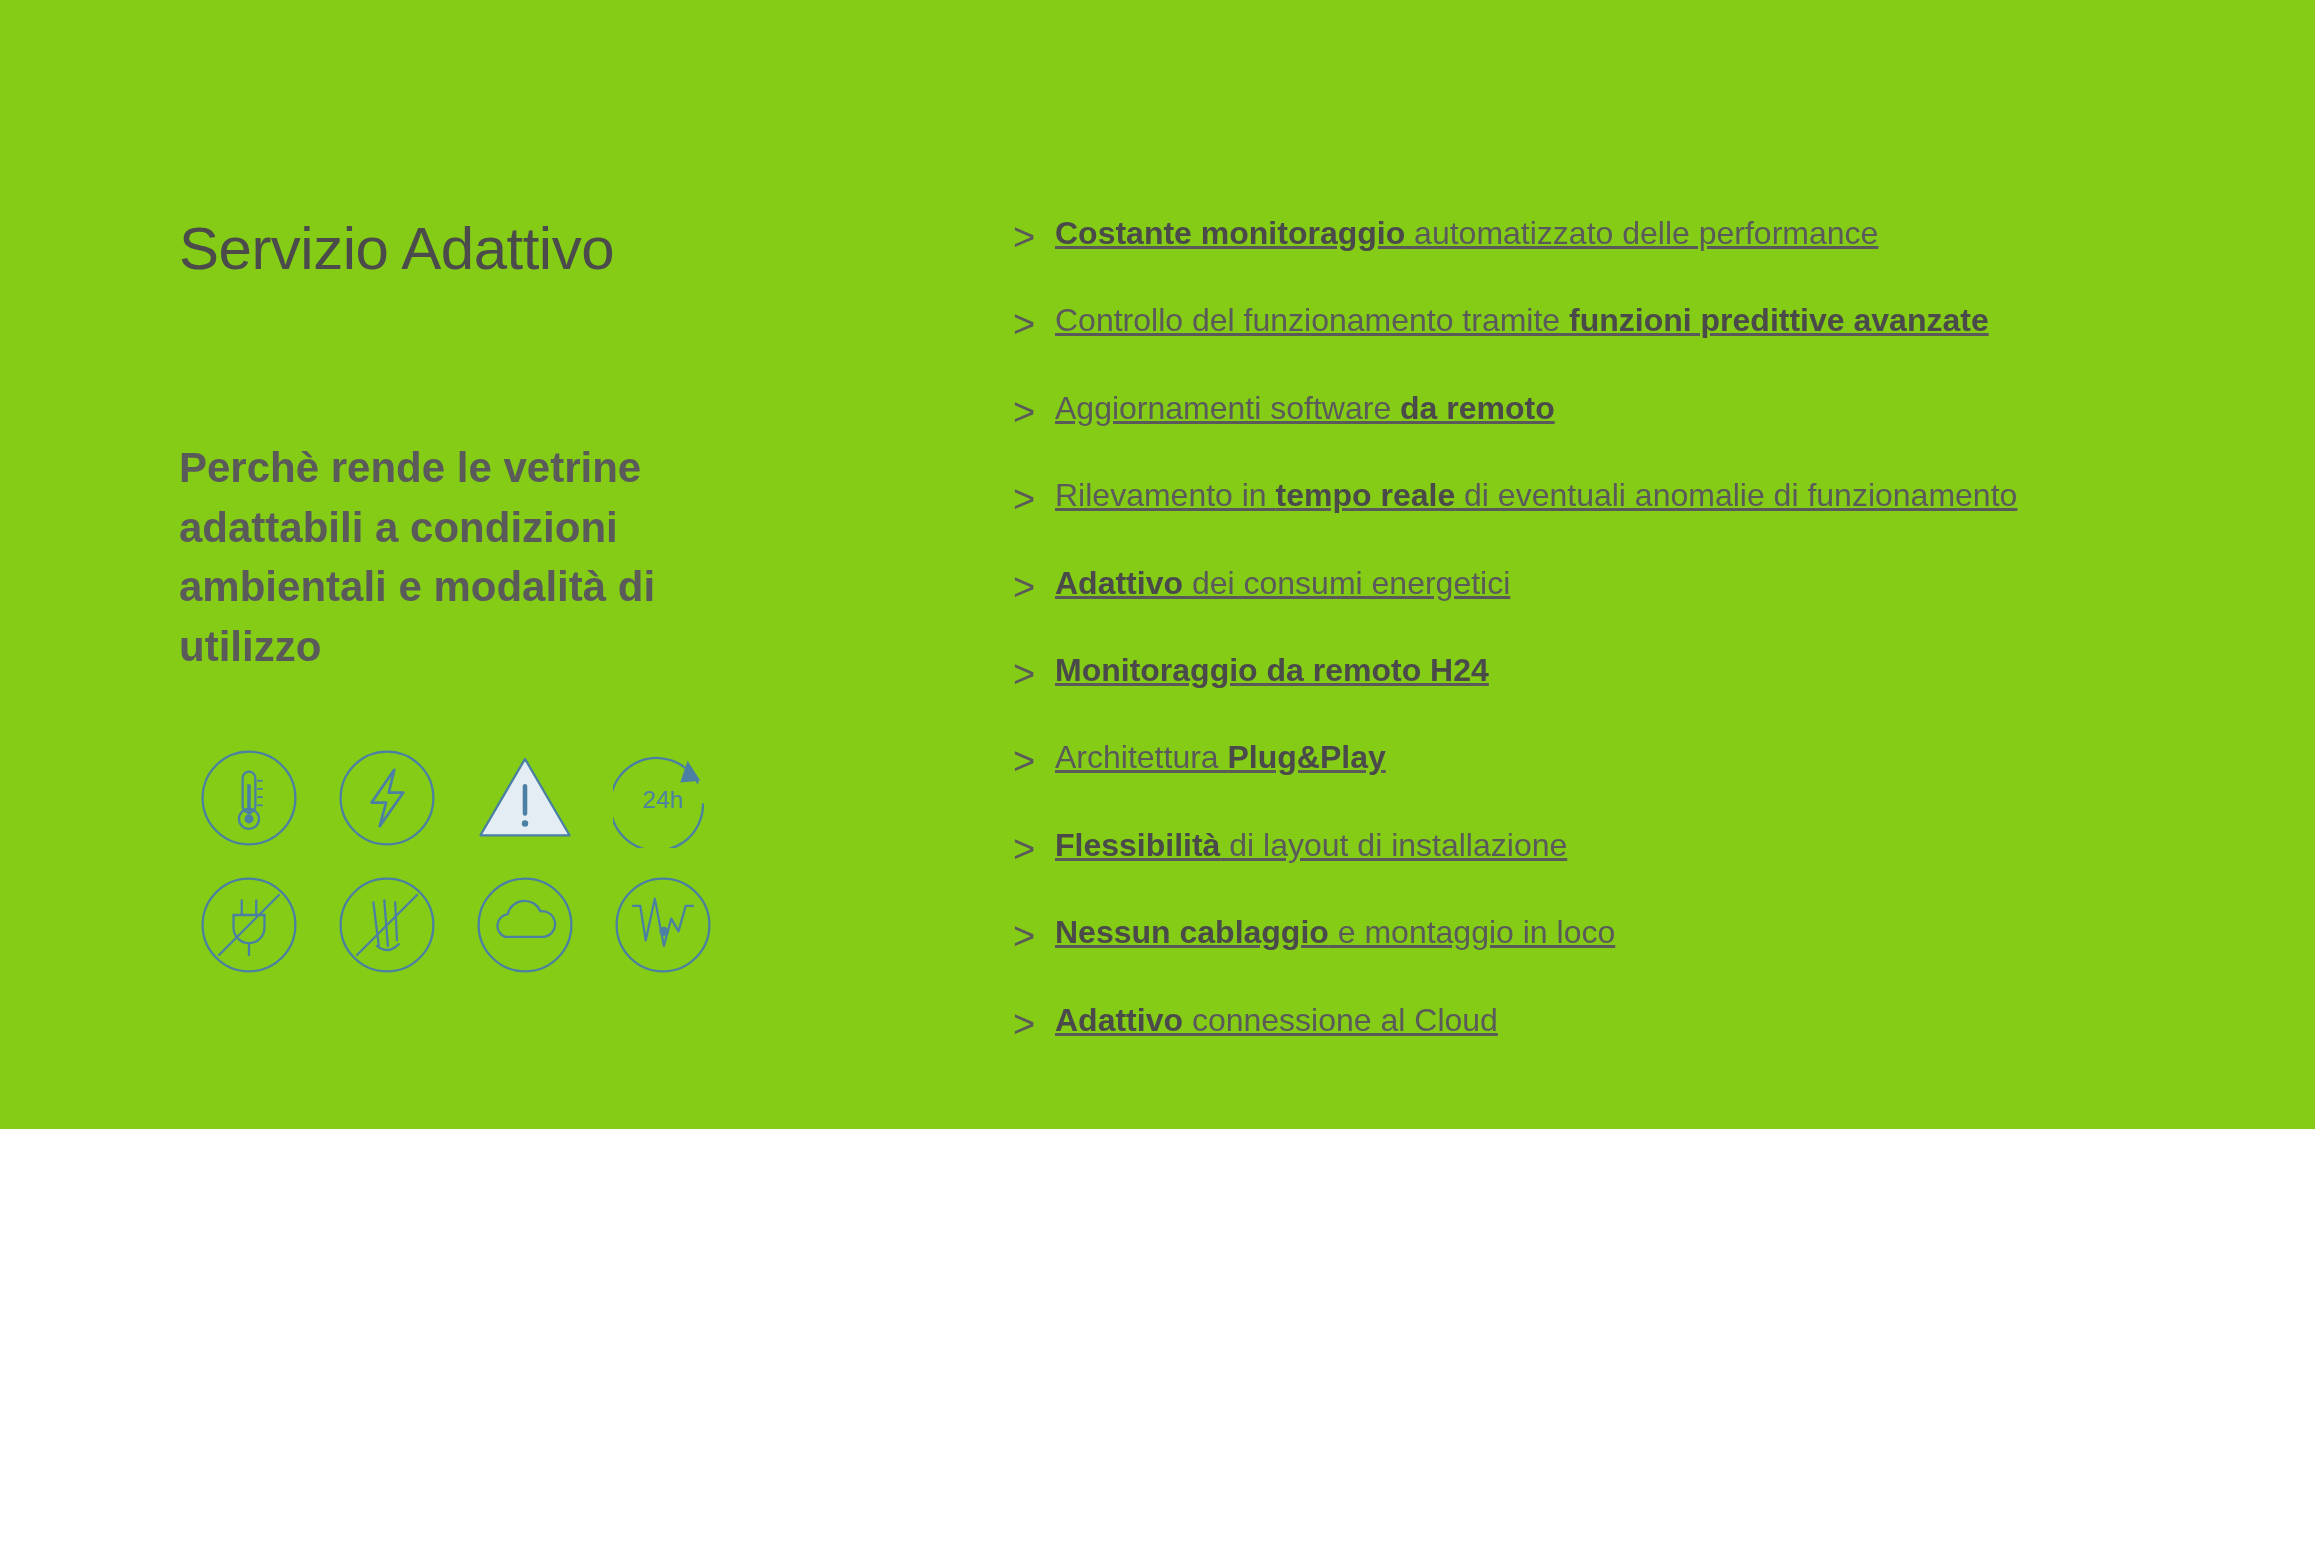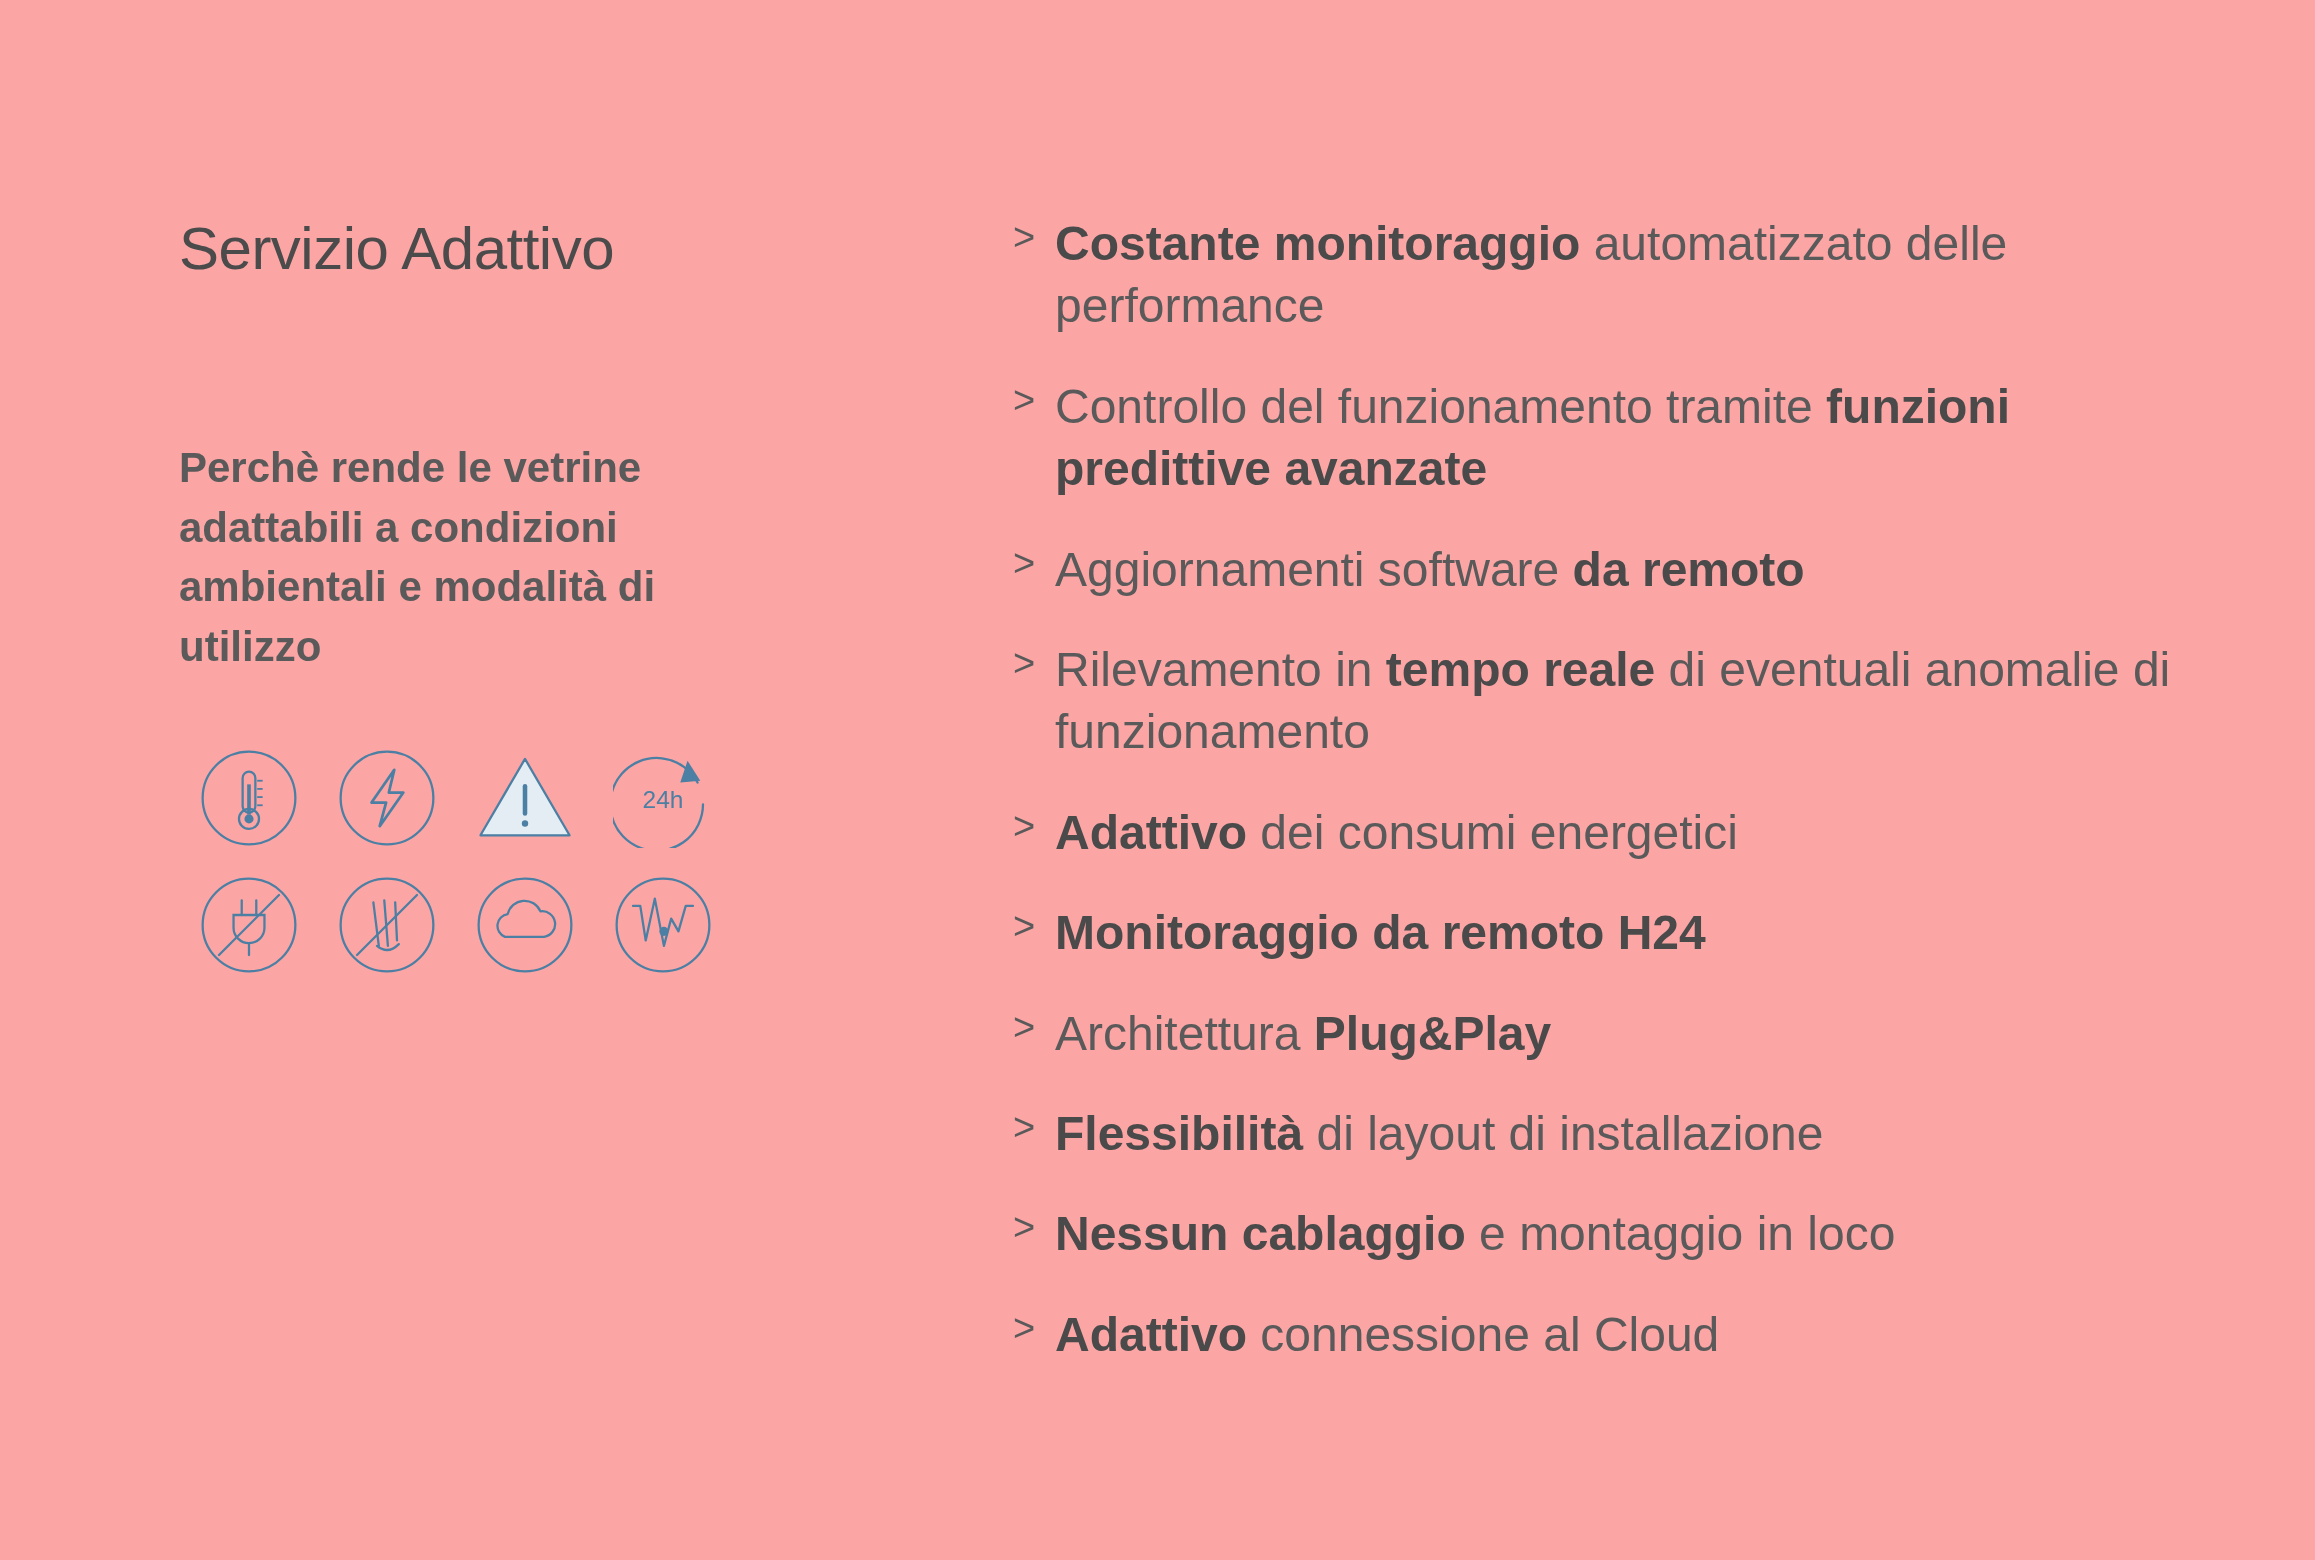--- a/index.html
+++ b/index.html
@@ -18,8 +18,8 @@
   .slide {
     position: relative;
     width: 2316px;
-    height: 1560px;
-    background: #fca5a5;
+    height: 1129px;
+    background: #84cc16;
   }
 
   

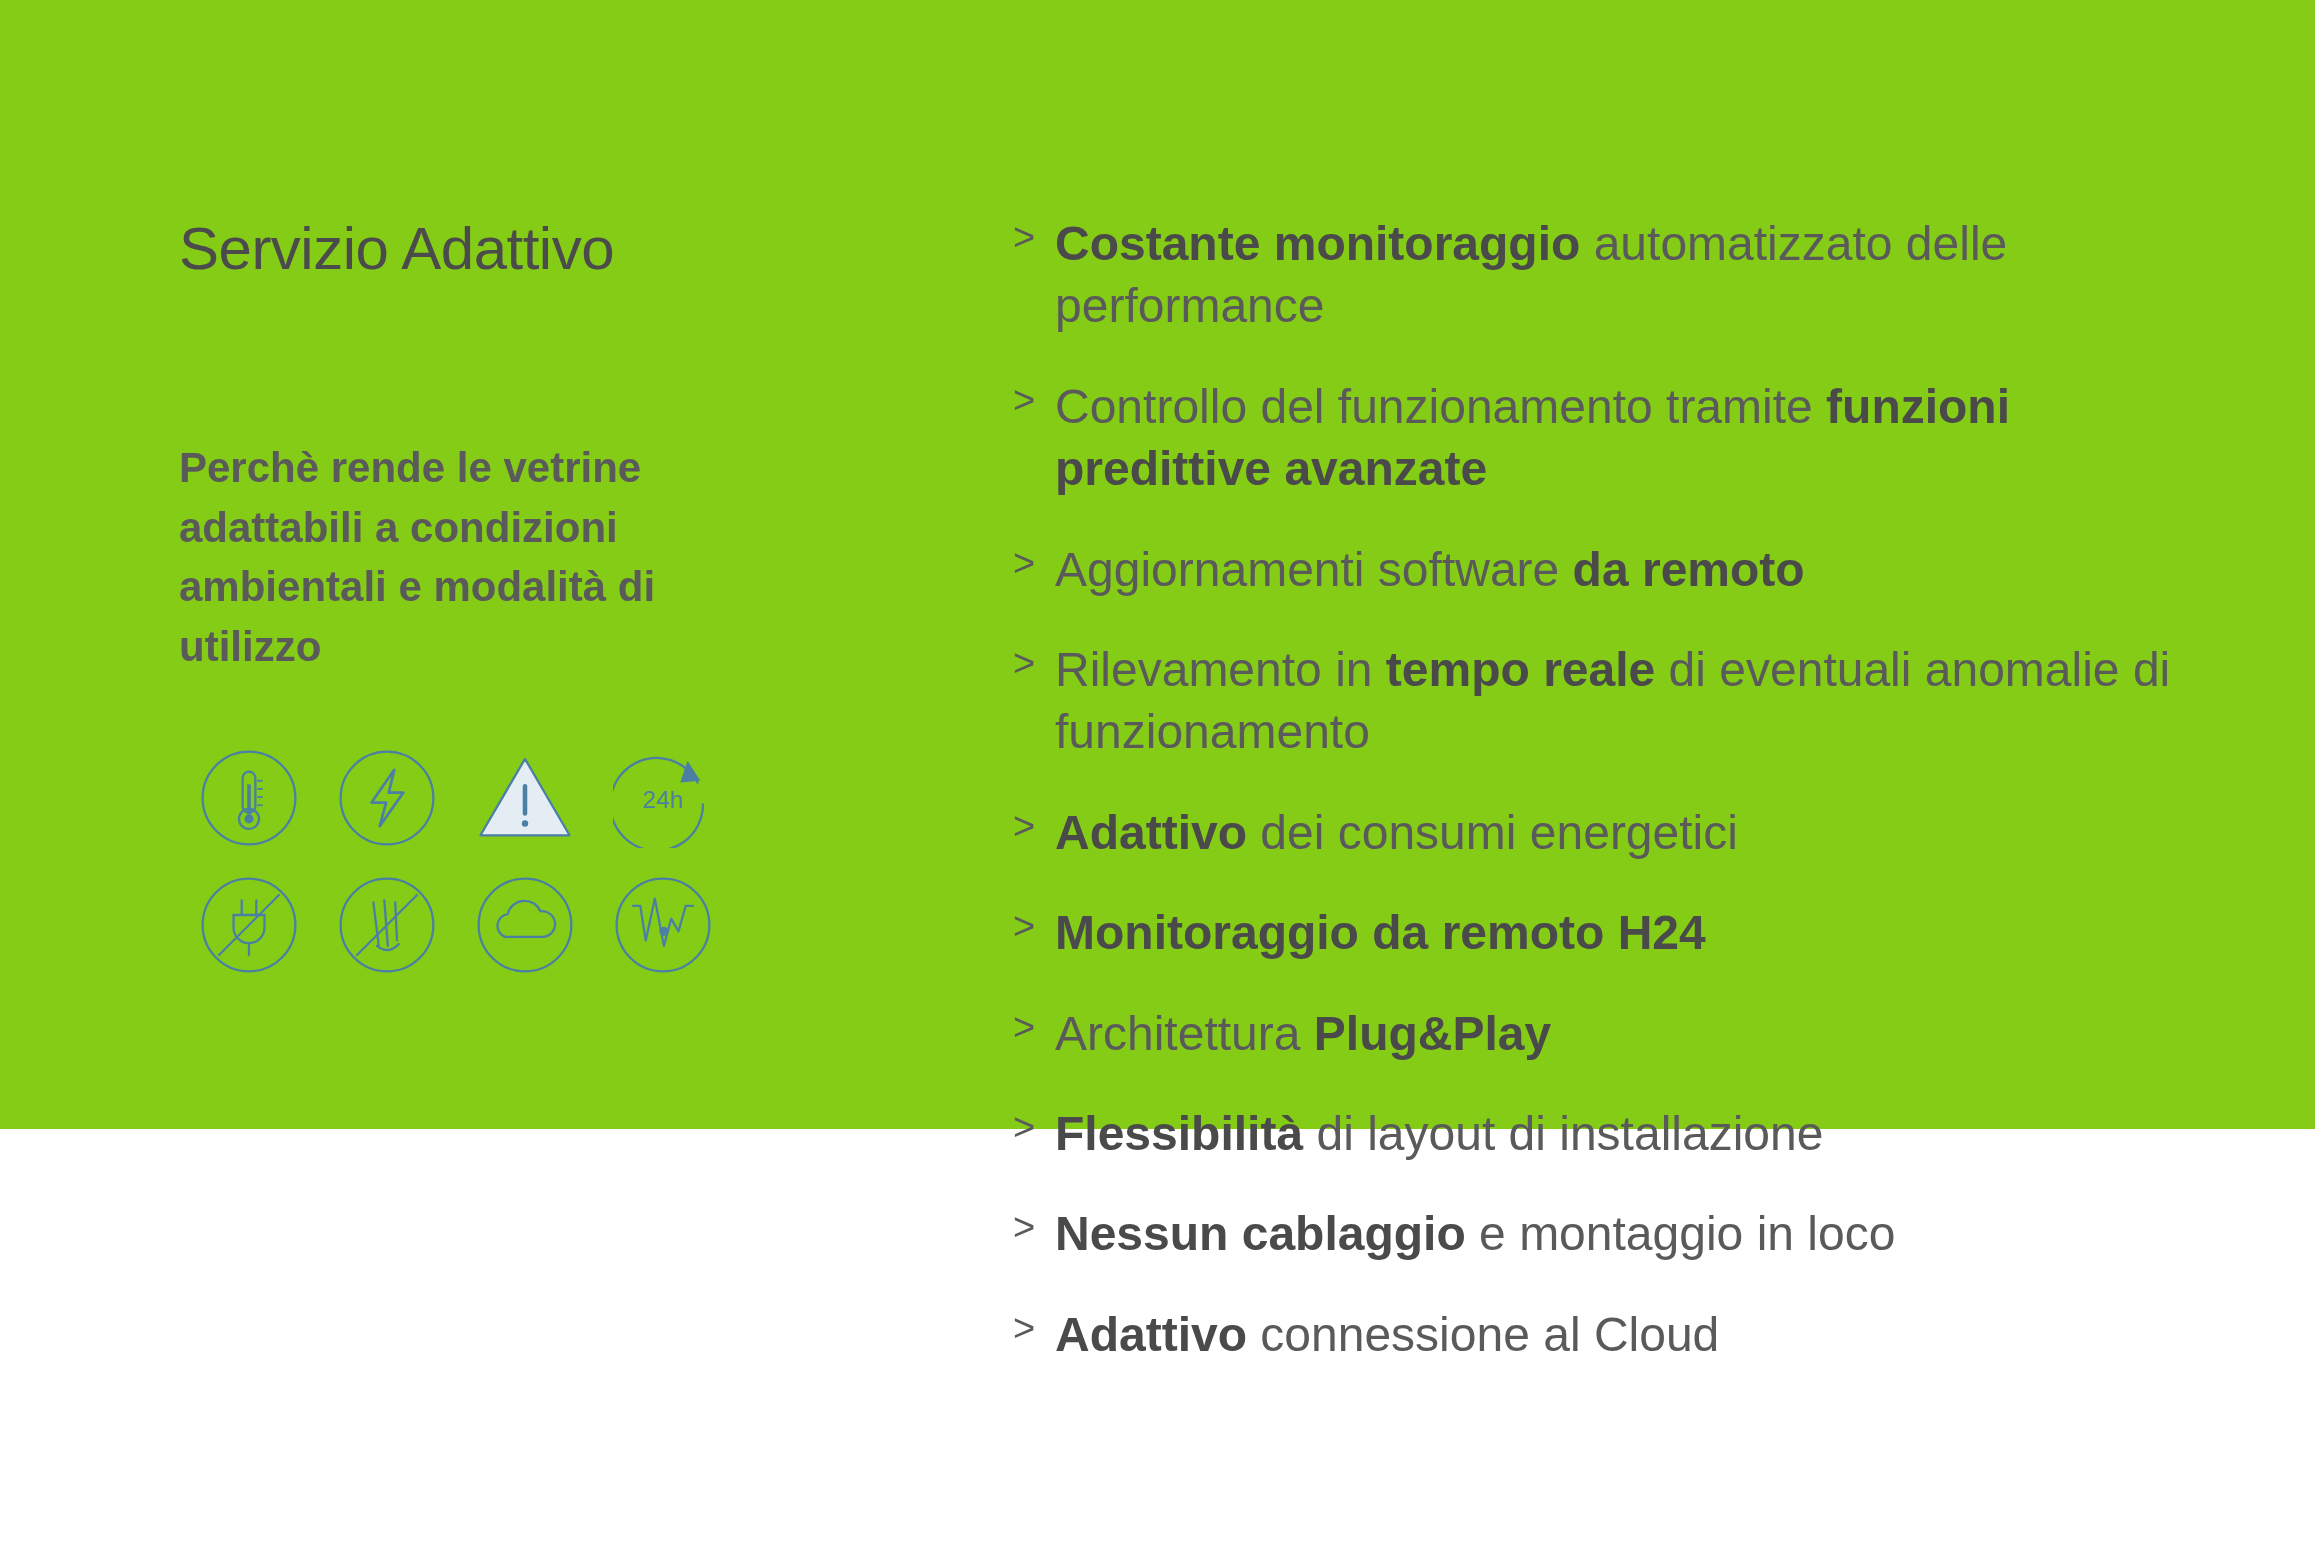--- a/index.html
+++ b/index.html
@@ -88,10 +88,11 @@
   }
   .bullet-text {
     flex: 1 1 auto;
-    font-size: 48px;
+    font-size: 32px;
     line-height: 1.30;
     color: #5a5a5a;
     font-weight: 400;
+    text-decoration: underline;
   }
   .bullet-text b { font-weight: 700; color: #4a4a4a; }
 </style>

